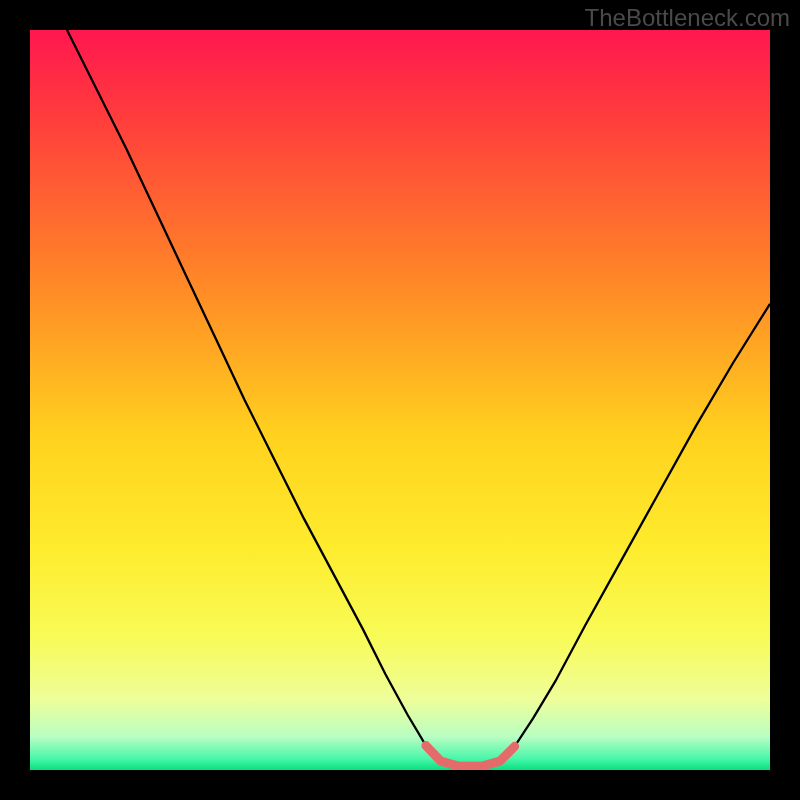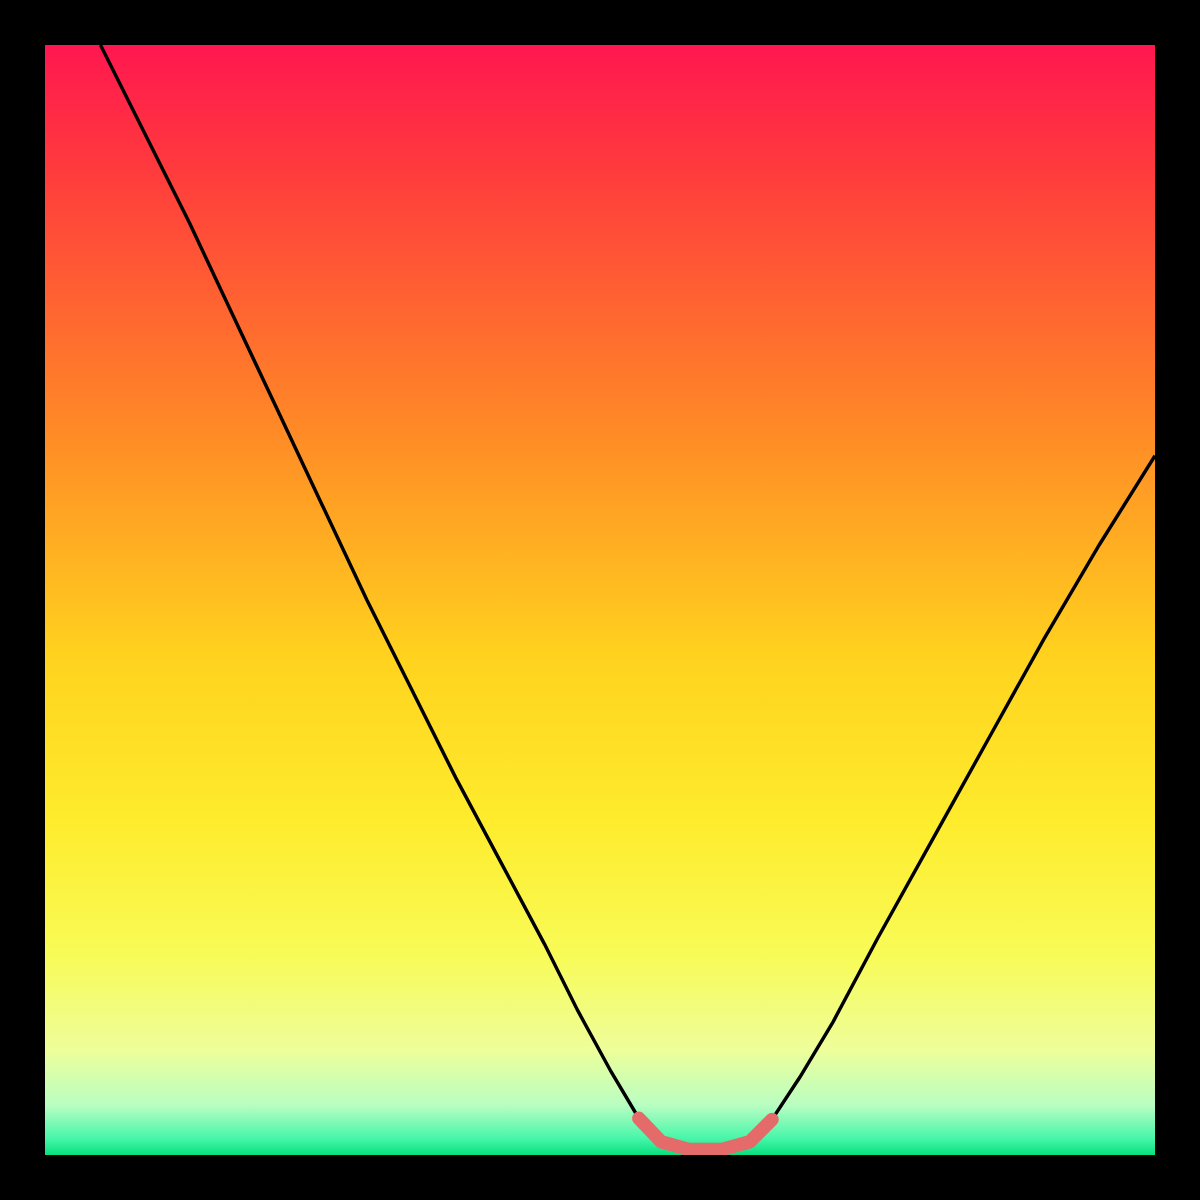--- a/index.html
+++ b/index.html
@@ -40,6 +40,7 @@
 <body>
 
 <div class="frame">
+  <div class="watermark">TheBottleneck.com</div>
 
   <div class="plot">
     <svg id="chart-svg" width="740" height="740" viewBox="0 0 740 740" preserveAspectRatio="none">

